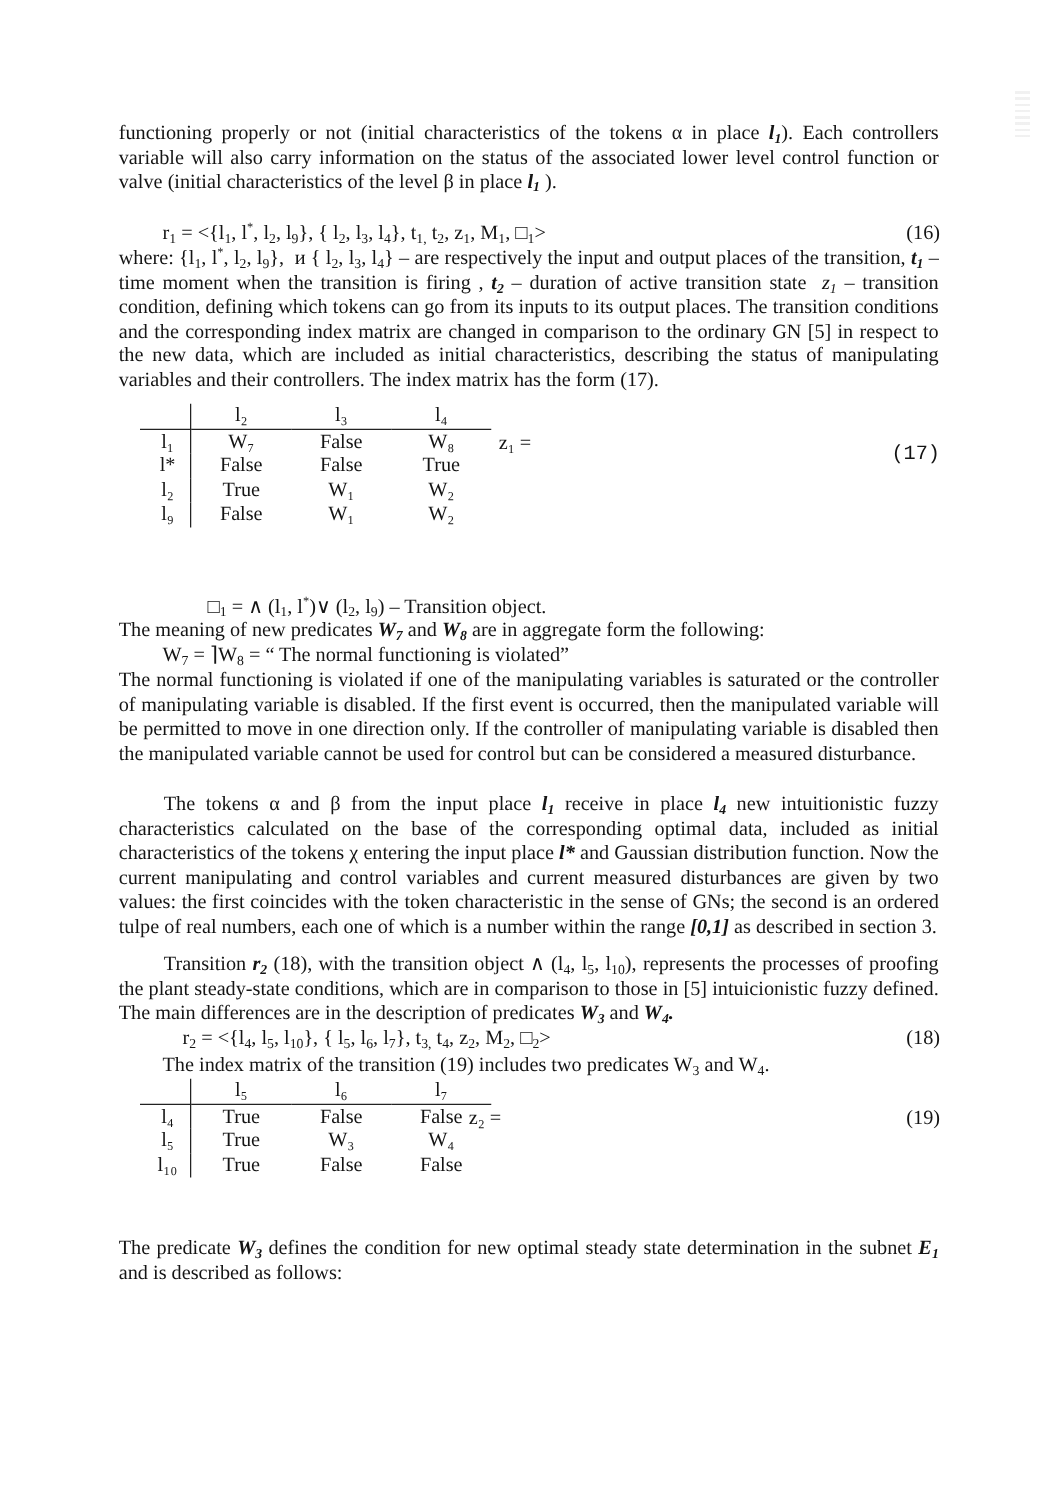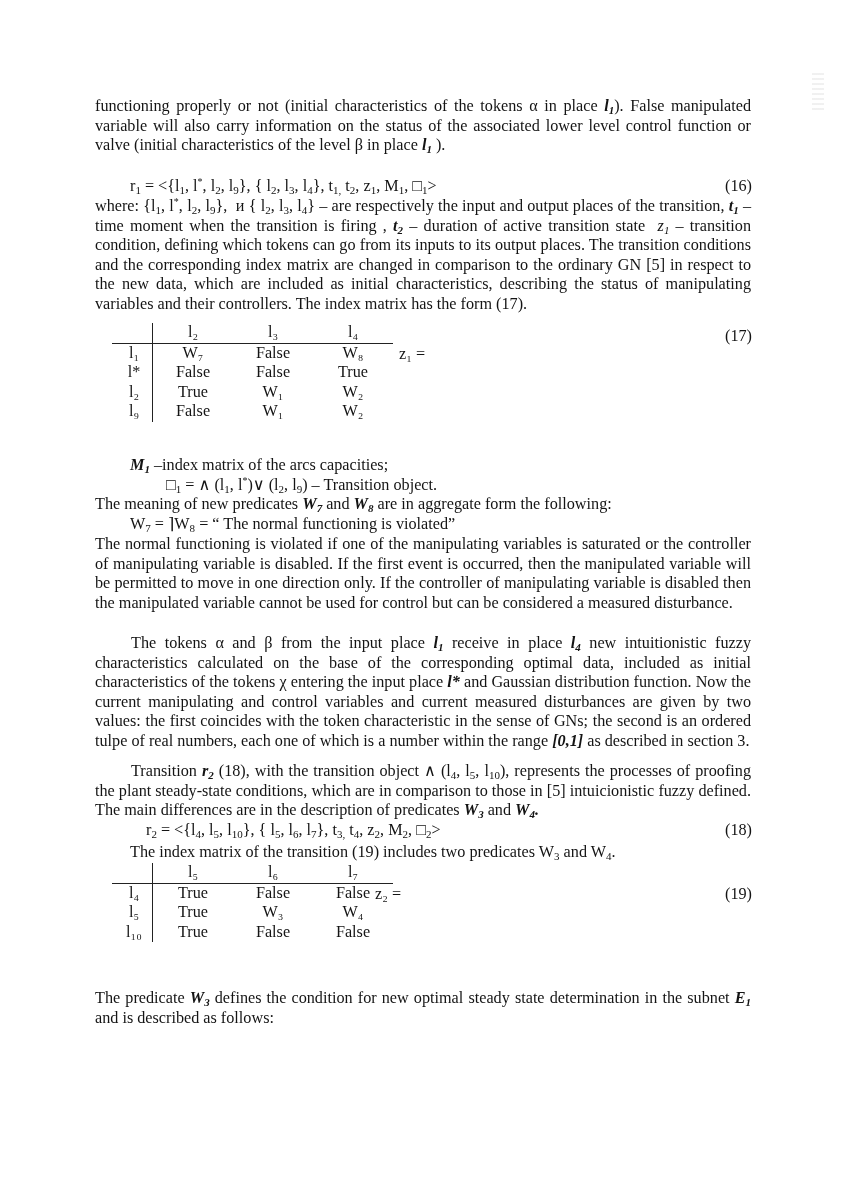--- a/index.html
+++ b/index.html
@@ -29,7 +29,7 @@
 <div class="page">
 
   <div class="p" style="top:97px;">
-    <span>functioning properly or not (initial characteristics of the tokens α in place </span><i class="b"><span>l</span><sub>1</sub></i><span>). False manipulated</span>
+    <span>functioning properly or not (initial characteristics of the tokens α in place </span><i class="b"><span>l</span><sub>1</sub></i><span>). Each controllers</span>
     <span>variable will also carry information on the status of the associated lower level control function or</span>
     <span>valve (initial characteristics of the level β in place </span><i class="b"><span>l</span><sub>1</sub></i><span> ).</span>
   </div>

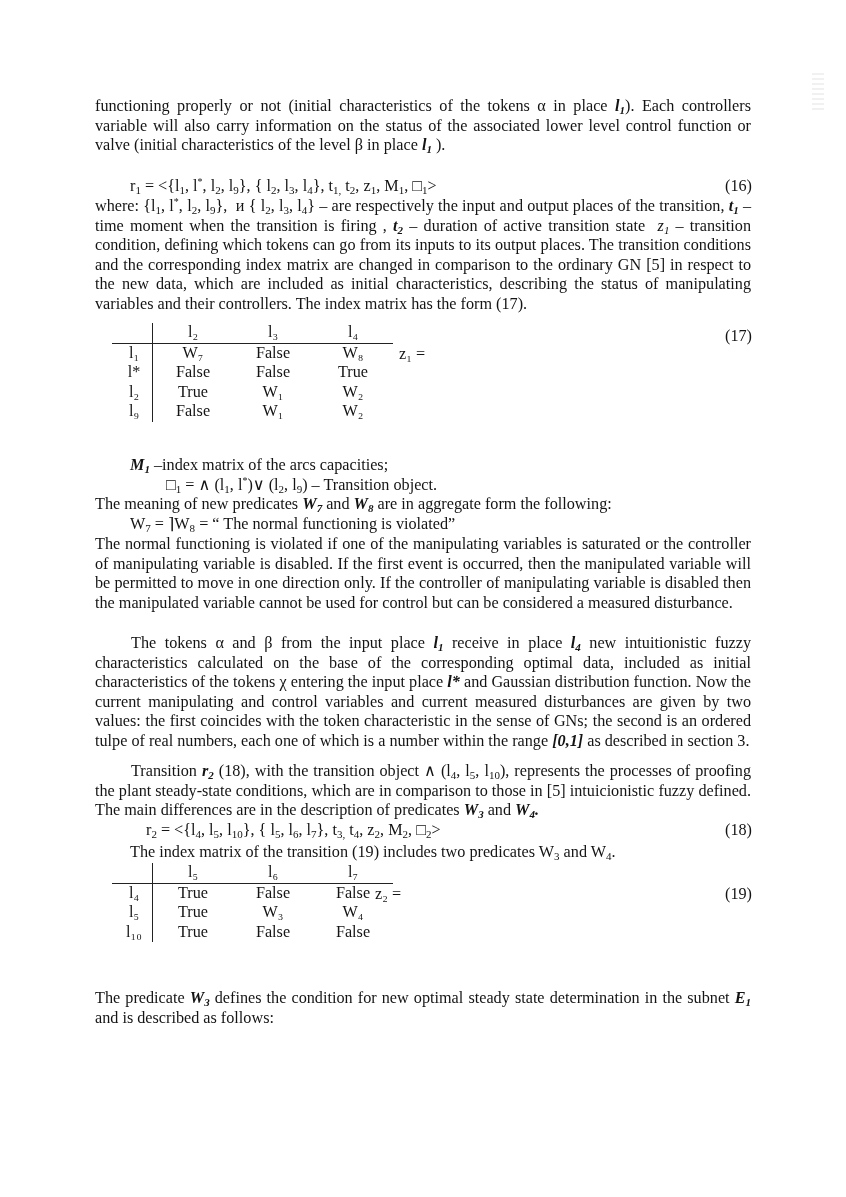--- a/index.html
+++ b/index.html
@@ -74,7 +74,7 @@
   </tbody>
     </table>
   <div class="z" style="left:375px; top:345px;margin-left:24px;">z₁ =</div>
-  <div class="eqnum" style="top:327px;">(17)</div>
+  <div class="eqnum" style="top:354px;font-family:Liberation Mono, monospace;">(17)</div>
 
   <div class="line" style="left:130px; top:456px;"><i class="b">M<sub>1</sub></i> –index matrix of the arcs capacities;</div>
   <div class="line" style="left:130px; top:476px;padding-left:36px;">□<sub>1</sub> = ∧ (l<sub>1</sub>, l<sup>*</sup>)∨ (l<sub>2</sub>, l<sub>9</sub>) – Transition object.</div>

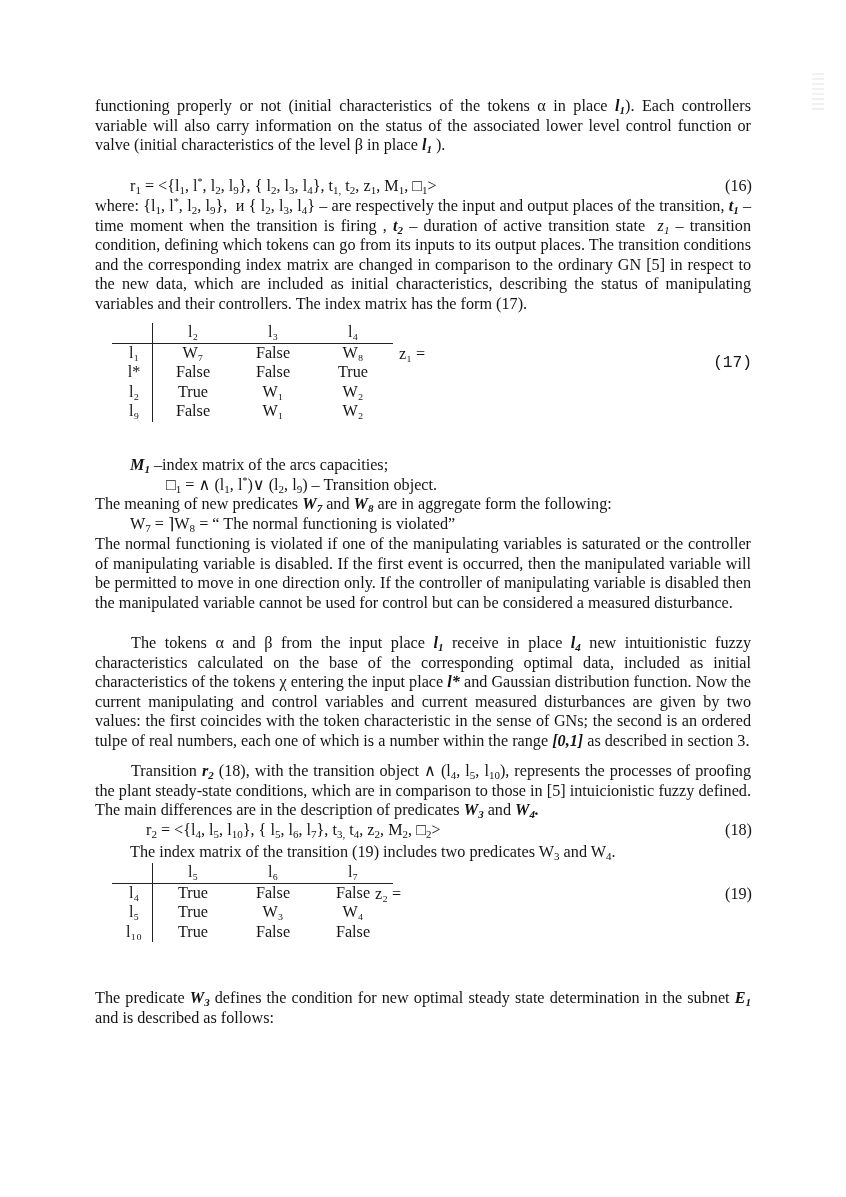--- a/index.html
+++ b/index.html
@@ -76,7 +76,6 @@
   <div class="z" style="left:375px; top:345px;margin-left:24px;">z₁ =</div>
   <div class="eqnum" style="top:354px;font-family:Liberation Mono, monospace;">(17)</div>
 
-  <div class="line" style="left:130px; top:456px;"><i class="b">M<sub>1</sub></i> –index matrix of the arcs capacities;</div>
   <div class="line" style="left:130px; top:476px;padding-left:36px;">□<sub>1</sub> = ∧ (l<sub>1</sub>, l<sup>*</sup>)∨ (l<sub>2</sub>, l<sub>9</sub>) – Transition object.</div>
   <div class="line" style="left:95px; top:495px;">The meaning of new predicates <i class="b">W<sub>7</sub></i> and <i class="b">W<sub>8</sub></i> are in aggregate form the following:</div>
   <div class="line" style="left:130px; top:515px;">W<sub>7</sub> = ⌉W<sub>8</sub> = “ The normal functioning is violated”</div>

